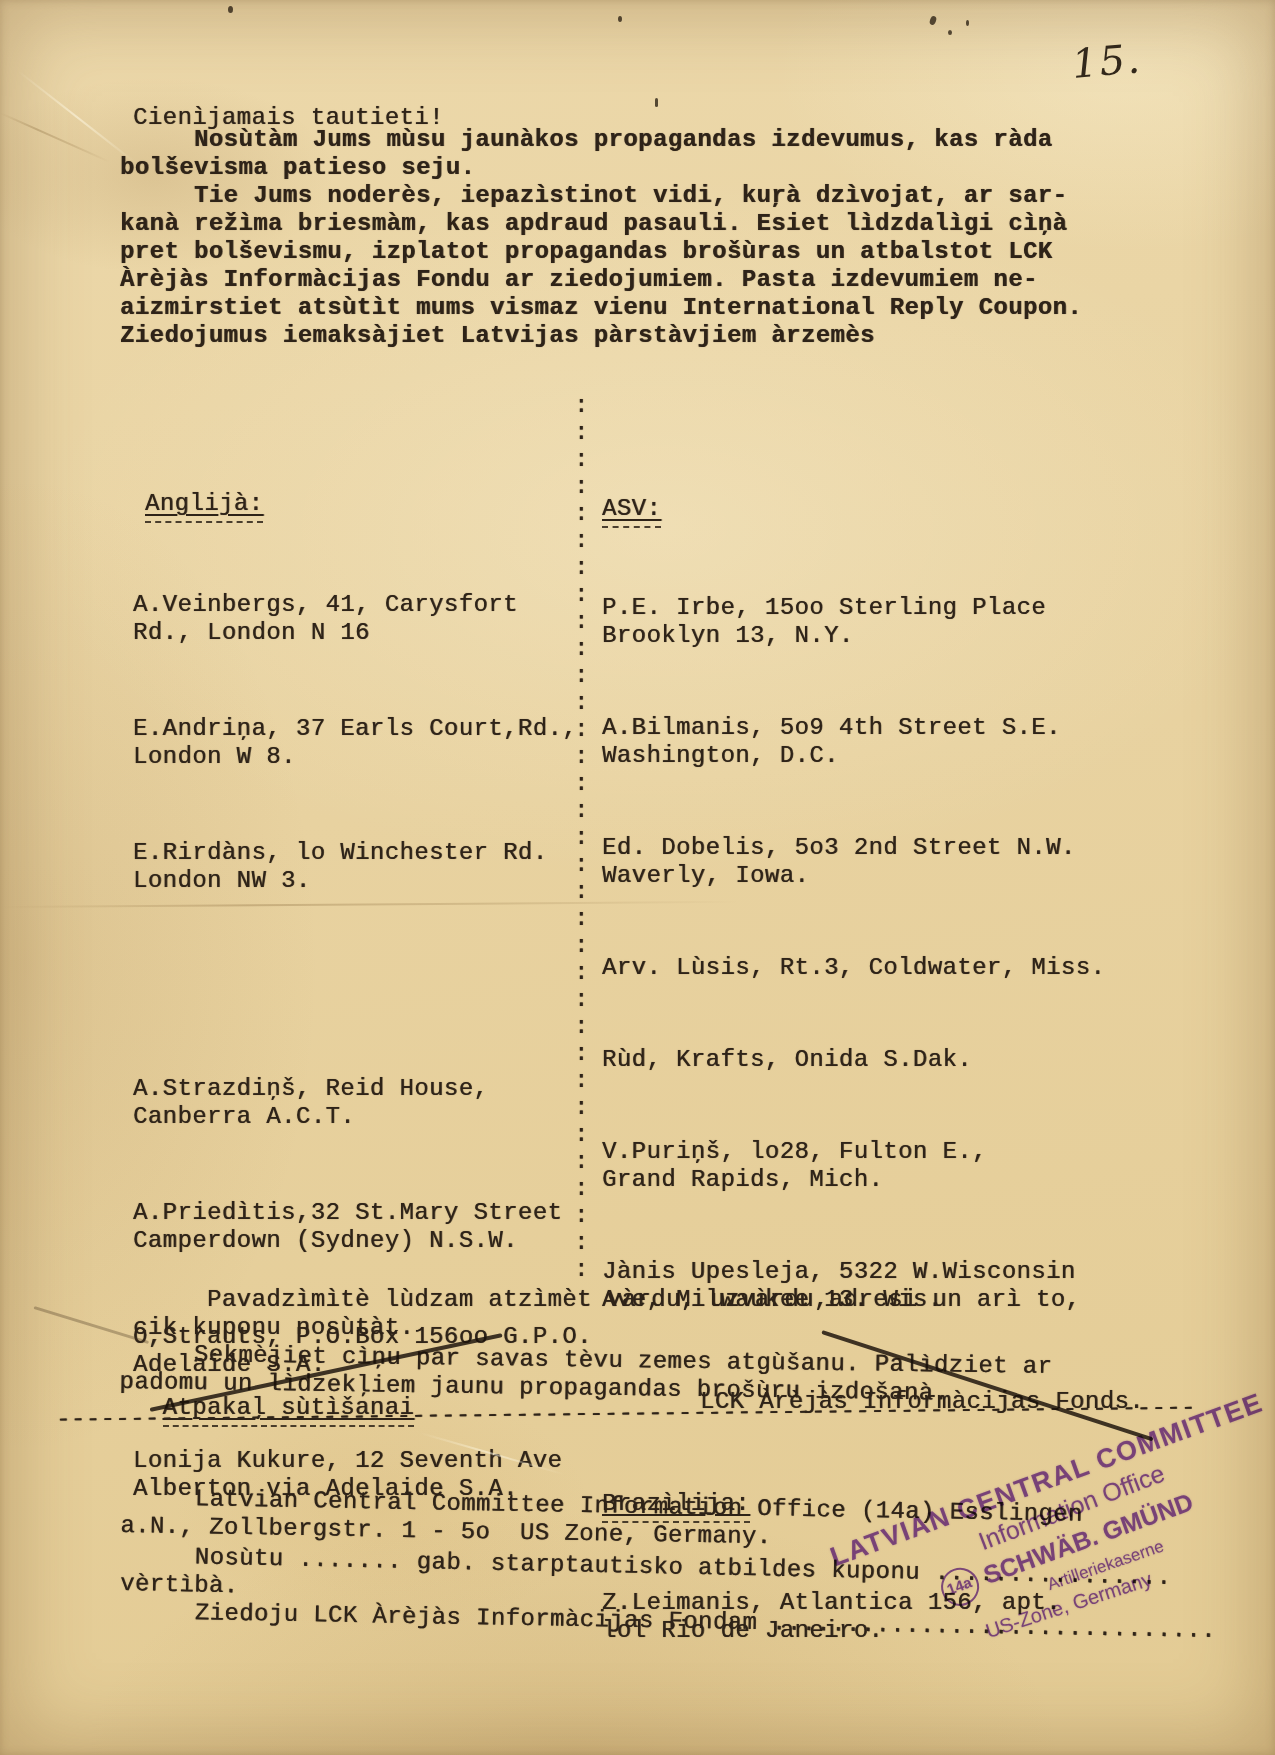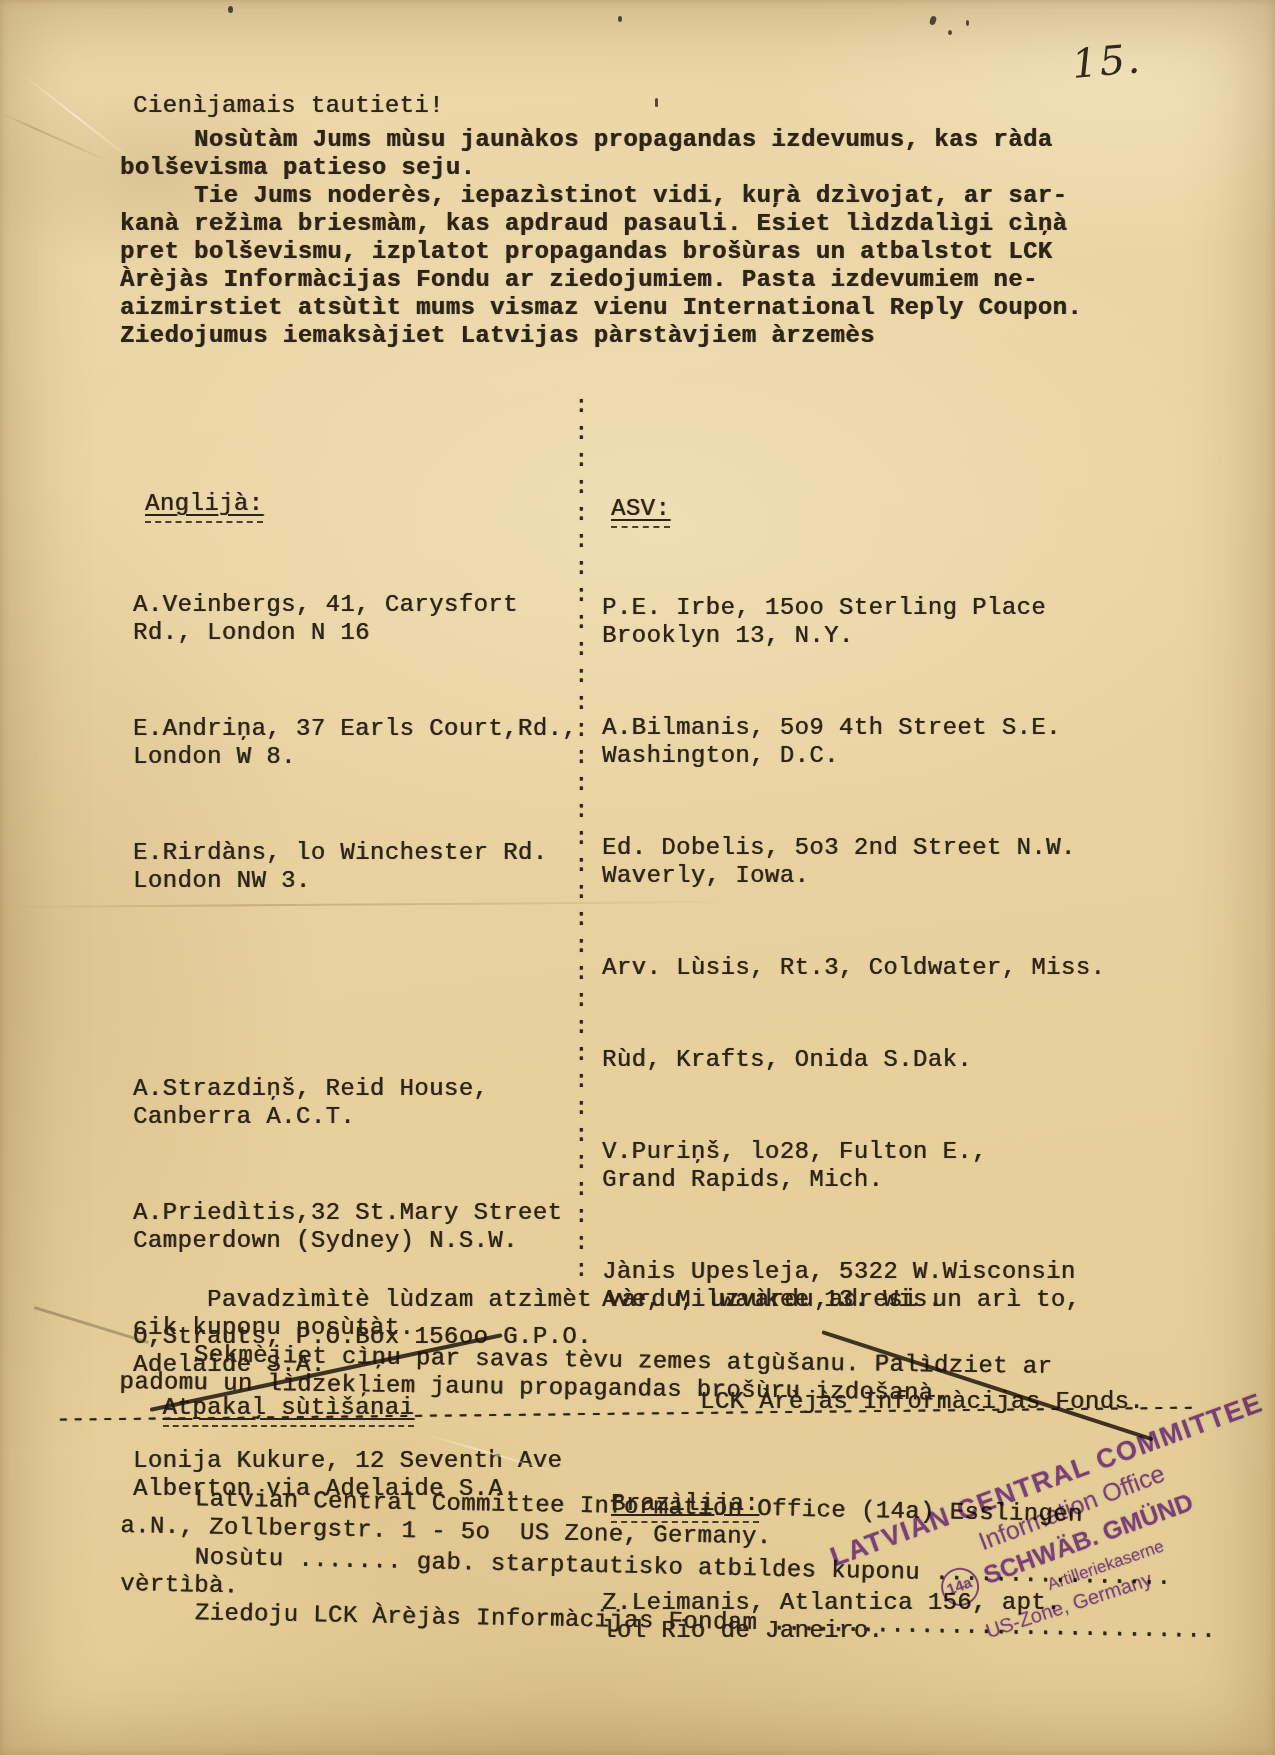--- a/index.html
+++ b/index.html
@@ -75,7 +75,7 @@
 
 <div class="abs page-number" style="left:1072px;top:38px;">15.</div>
 
-<div class="abs type" style="left:133px;top:92px;">Cienìjamais tautieti!</div>
+<div class="abs type" style="left:133px;top:104px;">Cienìjamais tautieti!</div>
 <div class="abs type" style="left:120px;top:126px;width:1000px;font-weight:bold;">     Nosùtàm Jums mùsu jaunàkos propagandas izdevumus, kas ràda
 bolševisma patieso seju.
      Tie Jums noderès, iepazìstinot vidi, kuŗà dzìvojat, ar sar-

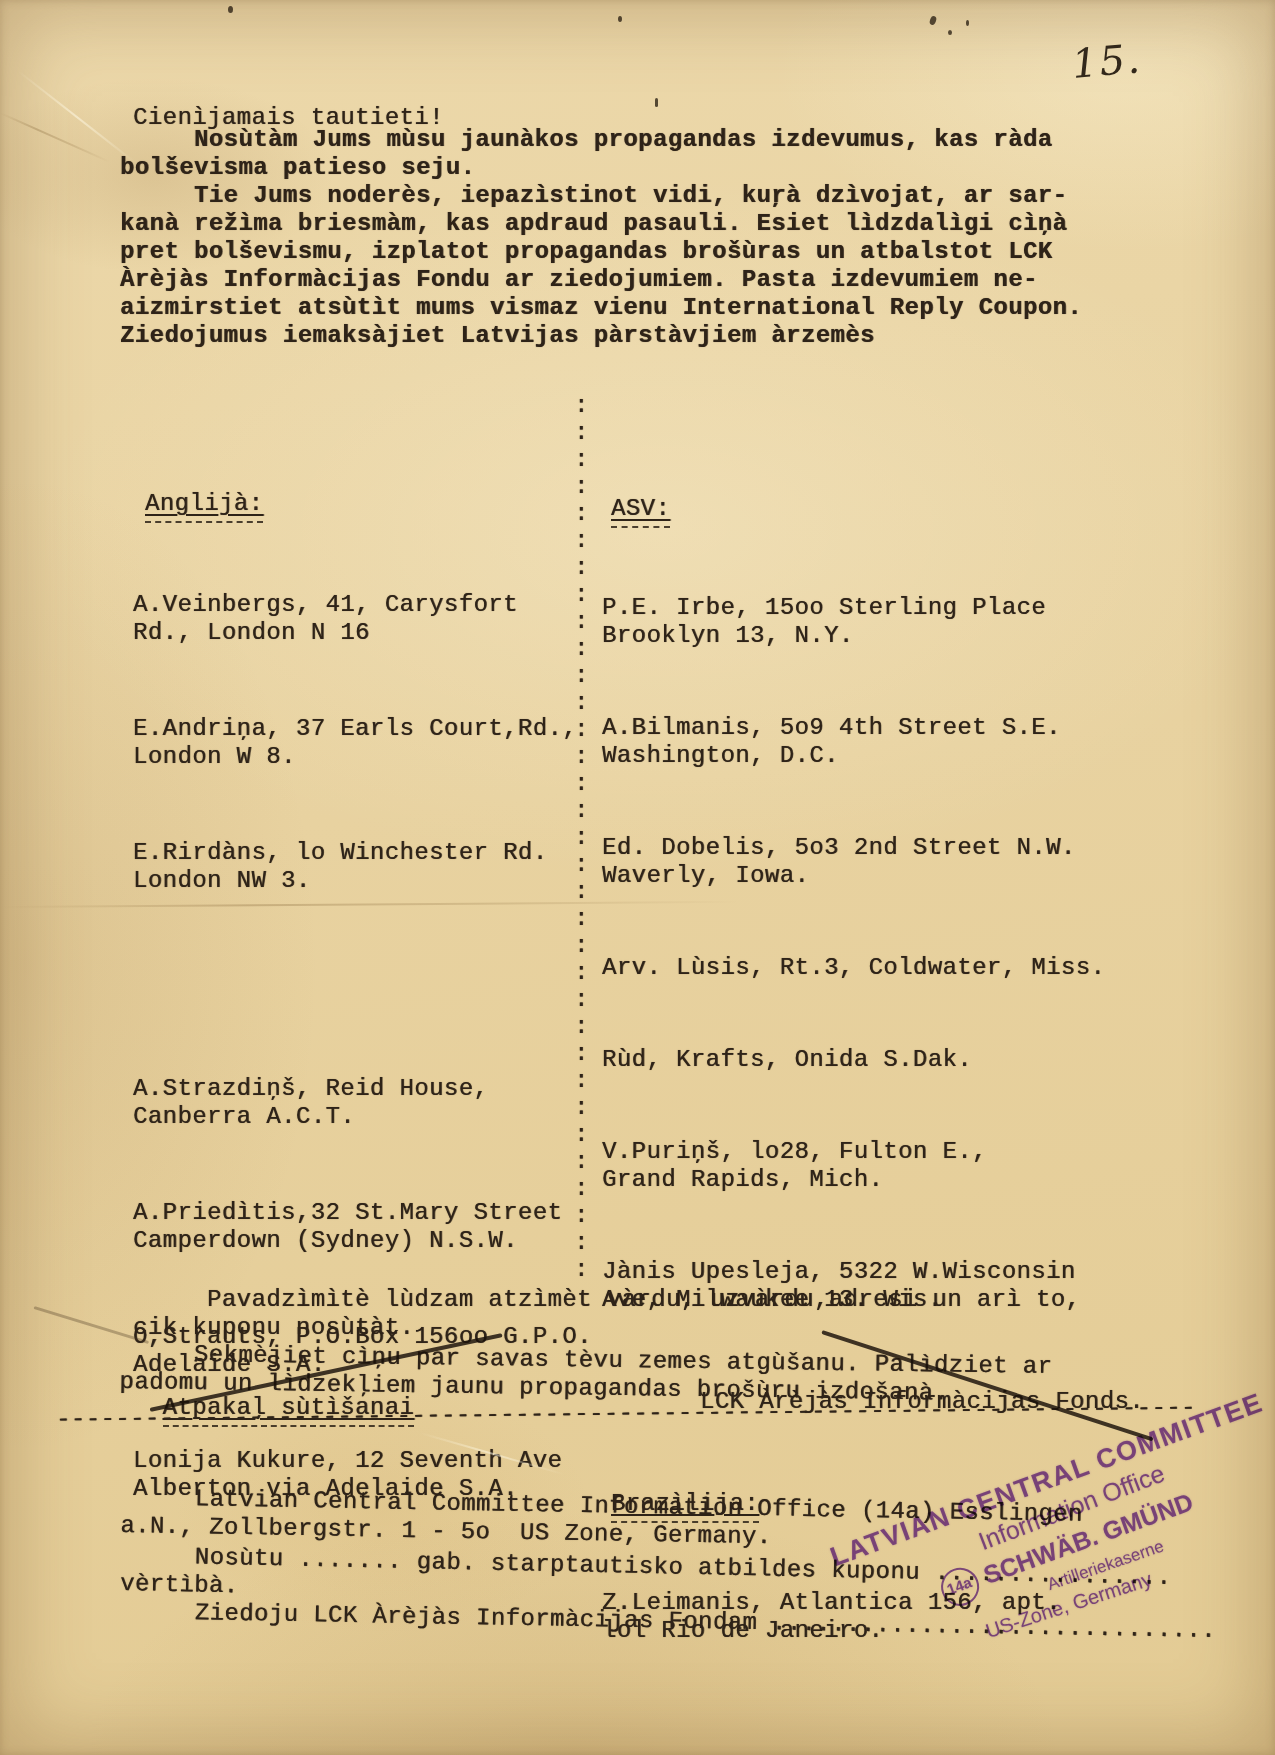--- a/index.html
+++ b/index.html
@@ -25,7 +25,7 @@
   .entry{margin:0 0 12px 0;}
   .col-right .entry{margin:0 0 8px 0;}
   .country-wrap{margin:0 0 12px 12px;}
-  .col-right .country-wrap{margin:0 0 10px 9px;text-decoration:underline;}
+  .col-right .country-wrap{margin:0 0 10px 0;text-decoration:underline;}
   .country{display:inline-block;border-bottom:2.5px dashed rgba(46,35,24,0.85);
     padding-bottom:3px;text-decoration:underline;text-decoration-thickness:1.5px;
     text-underline-offset:4px;}

